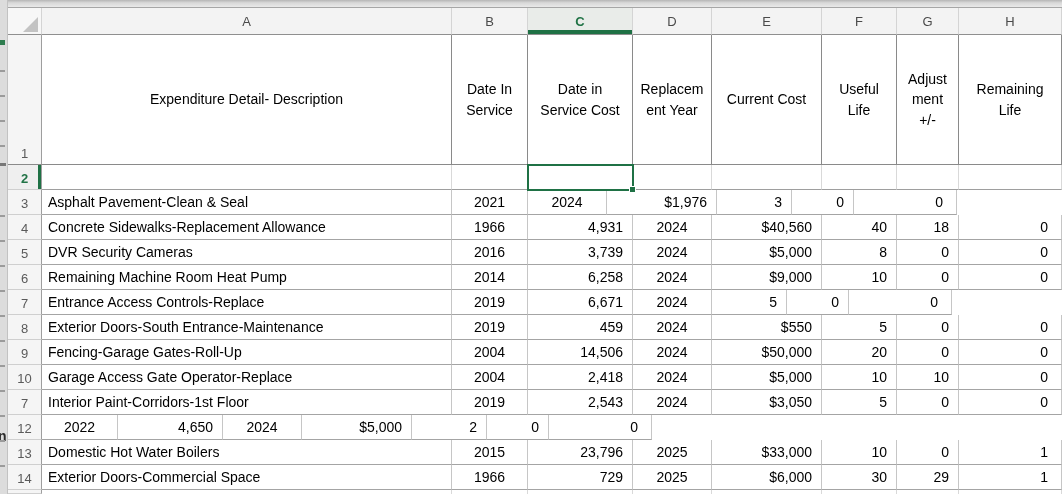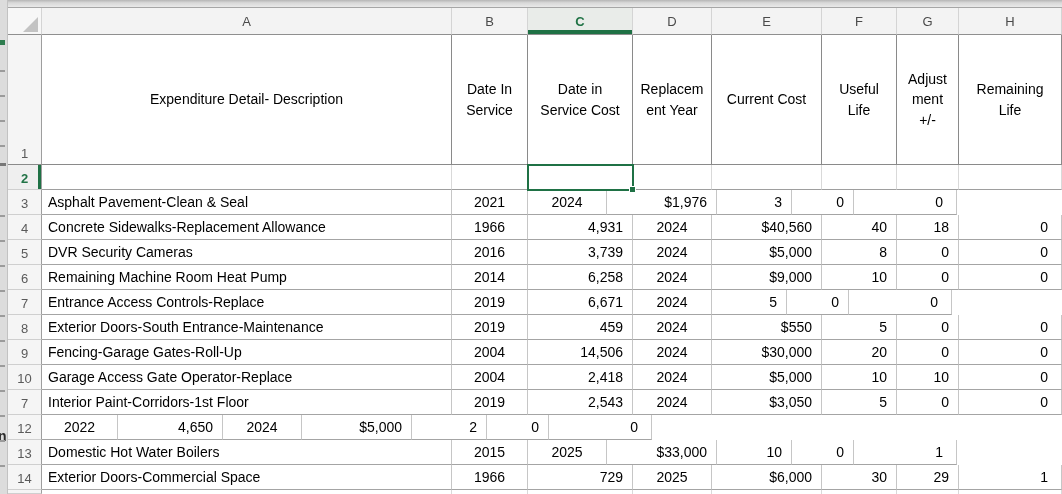--- a/index.html
+++ b/index.html
@@ -201,7 +201,7 @@
     <div class="dc ac cB">2004</div>
     <div class="dc ar cC">14,506</div>
     <div class="dc ac cD">2024</div>
-    <div class="dc ar cE">$30,000</div>
+    <div class="dc ar cE">$50,000</div>
     <div class="dc ar cF">20</div>
     <div class="dc ar cG">0</div>
     <div class="dc ar padH cH">0</div>

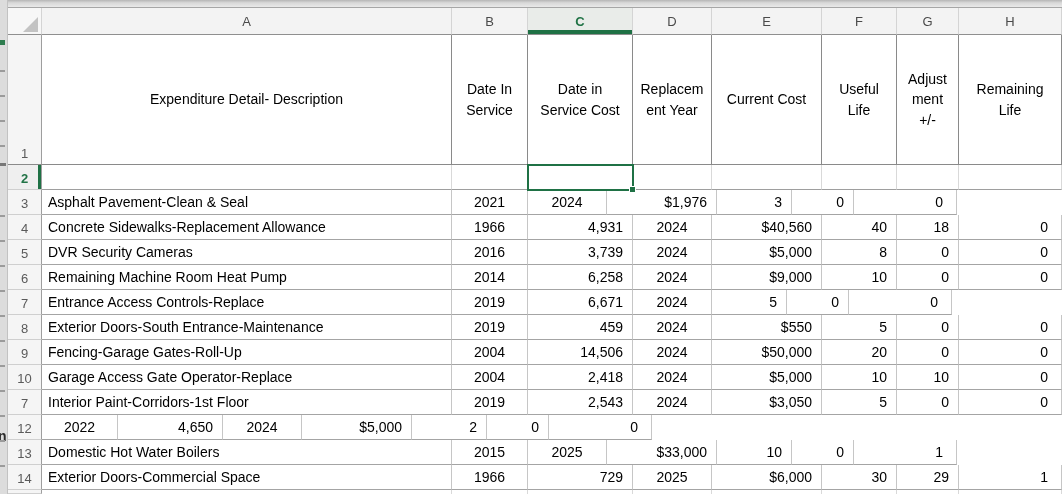--- a/index.html
+++ b/index.html
@@ -238,6 +238,7 @@
     <div class="rh">13</div>
     <div class="dc al cA">Domestic Hot Water Boilers</div>
     <div class="dc ac cB">2015</div>
+    <div class="dc ar cC">23,796</div>
     <div class="dc ac cD">2025</div>
     <div class="dc ar cE">$33,000</div>
     <div class="dc ar cF">10</div>

